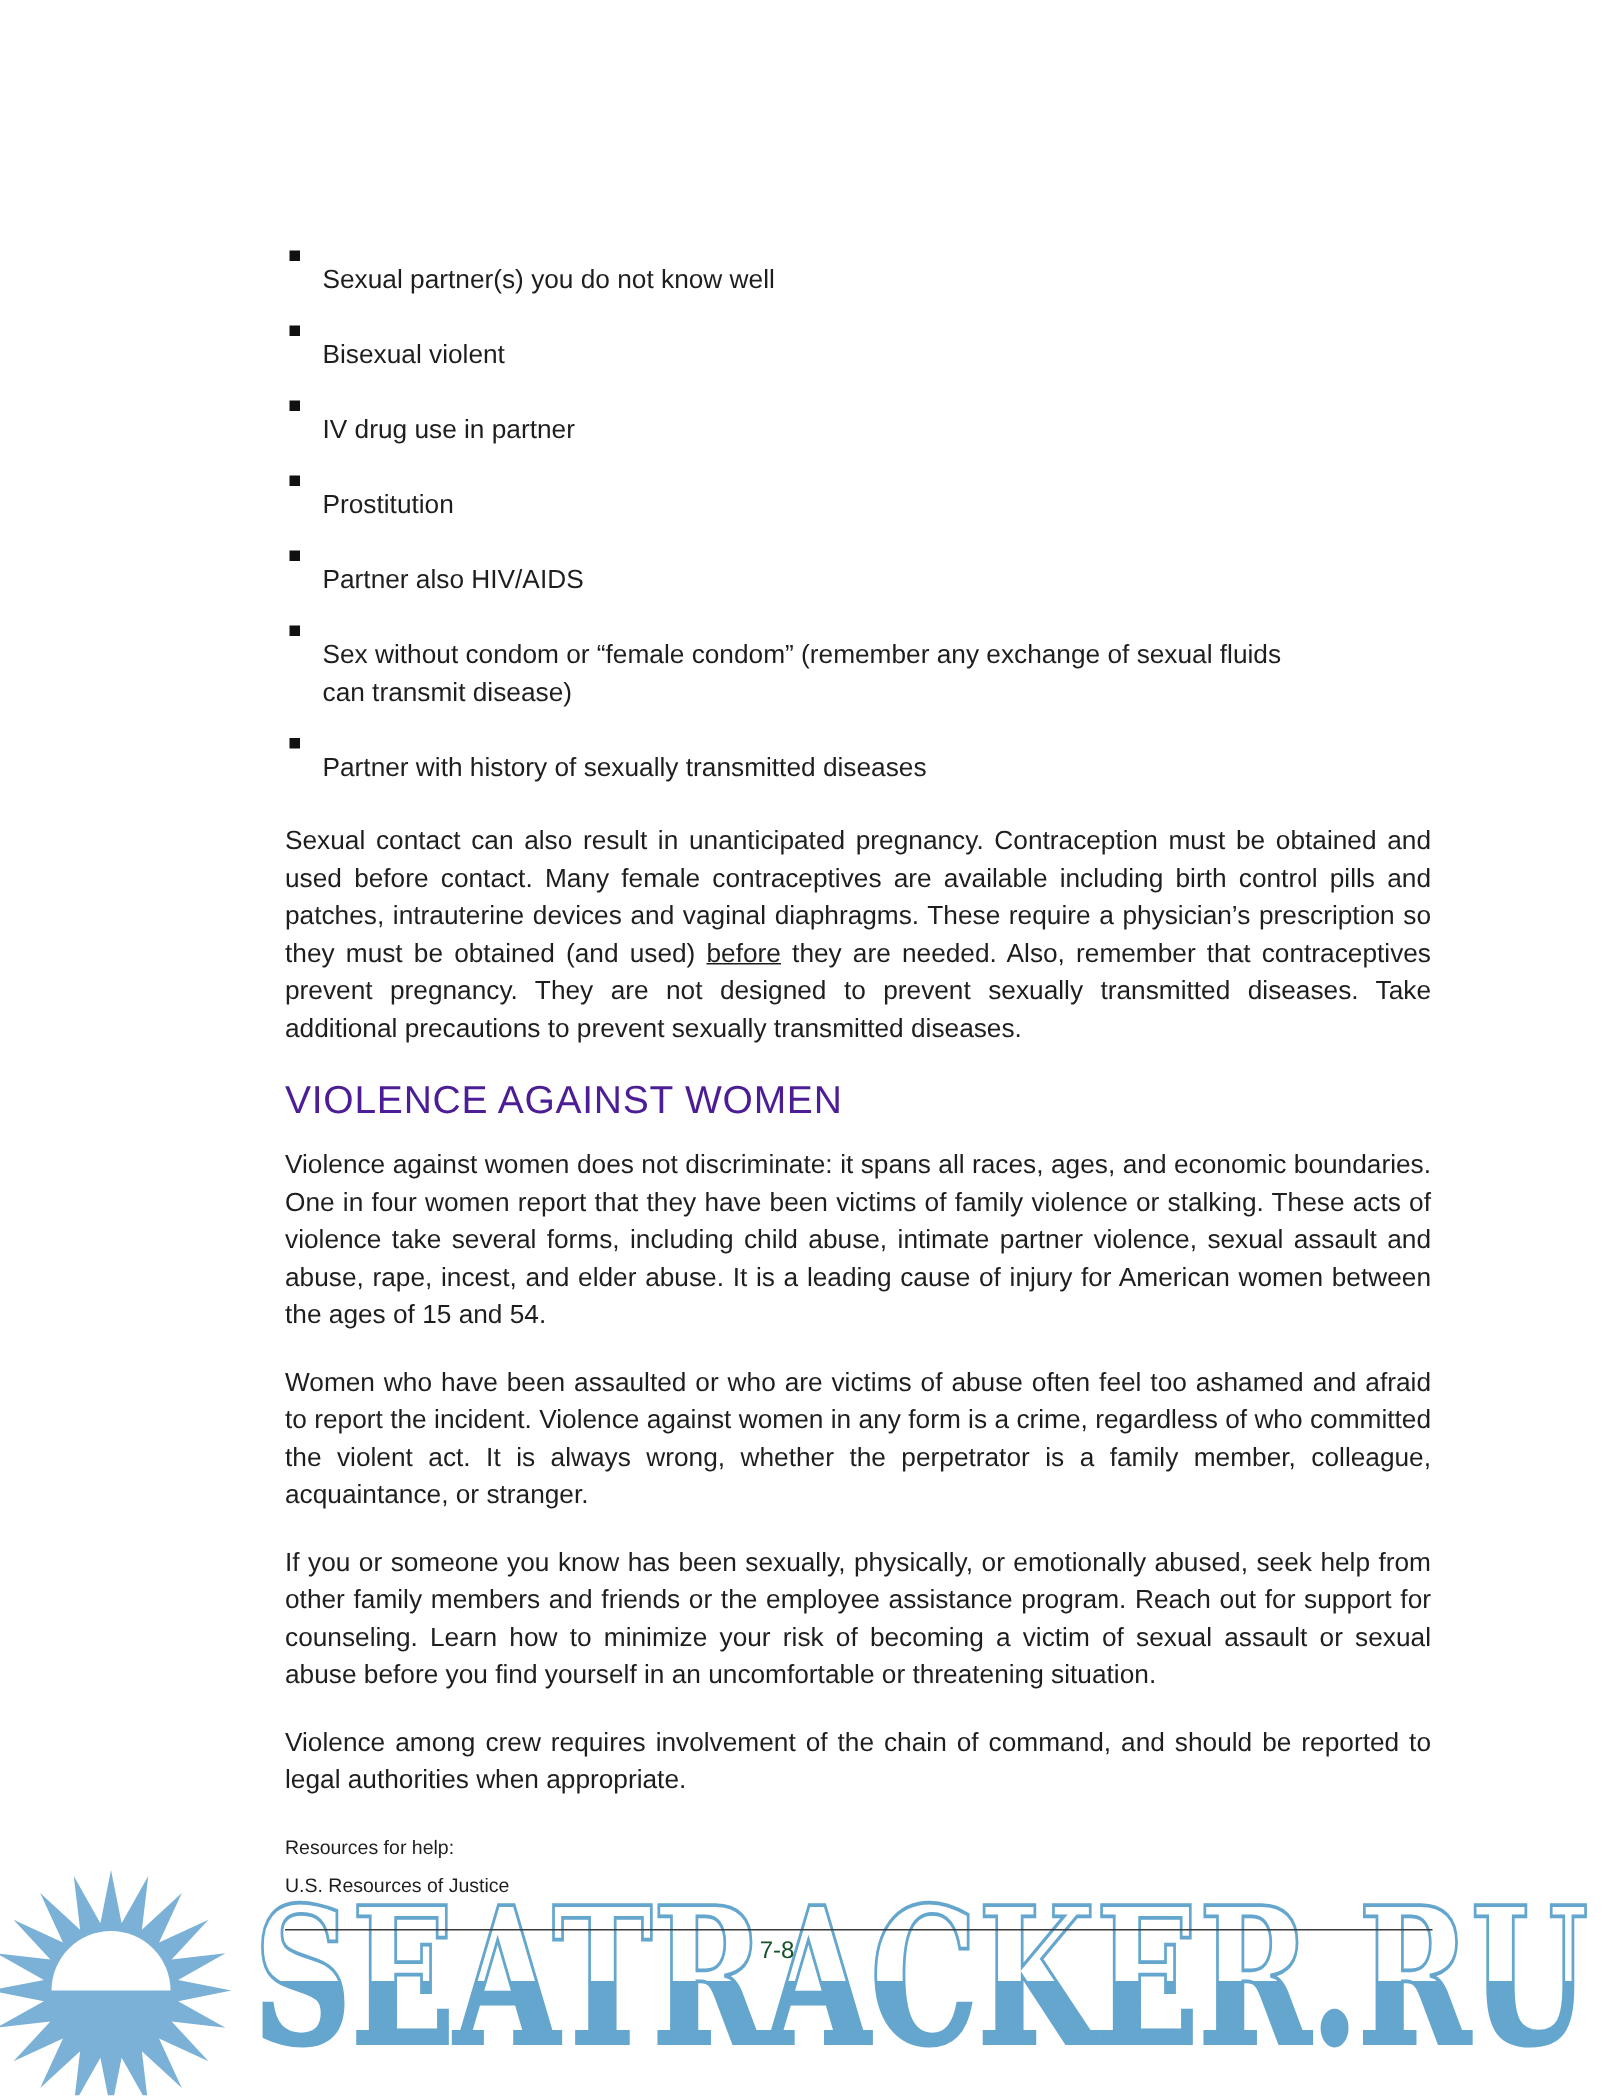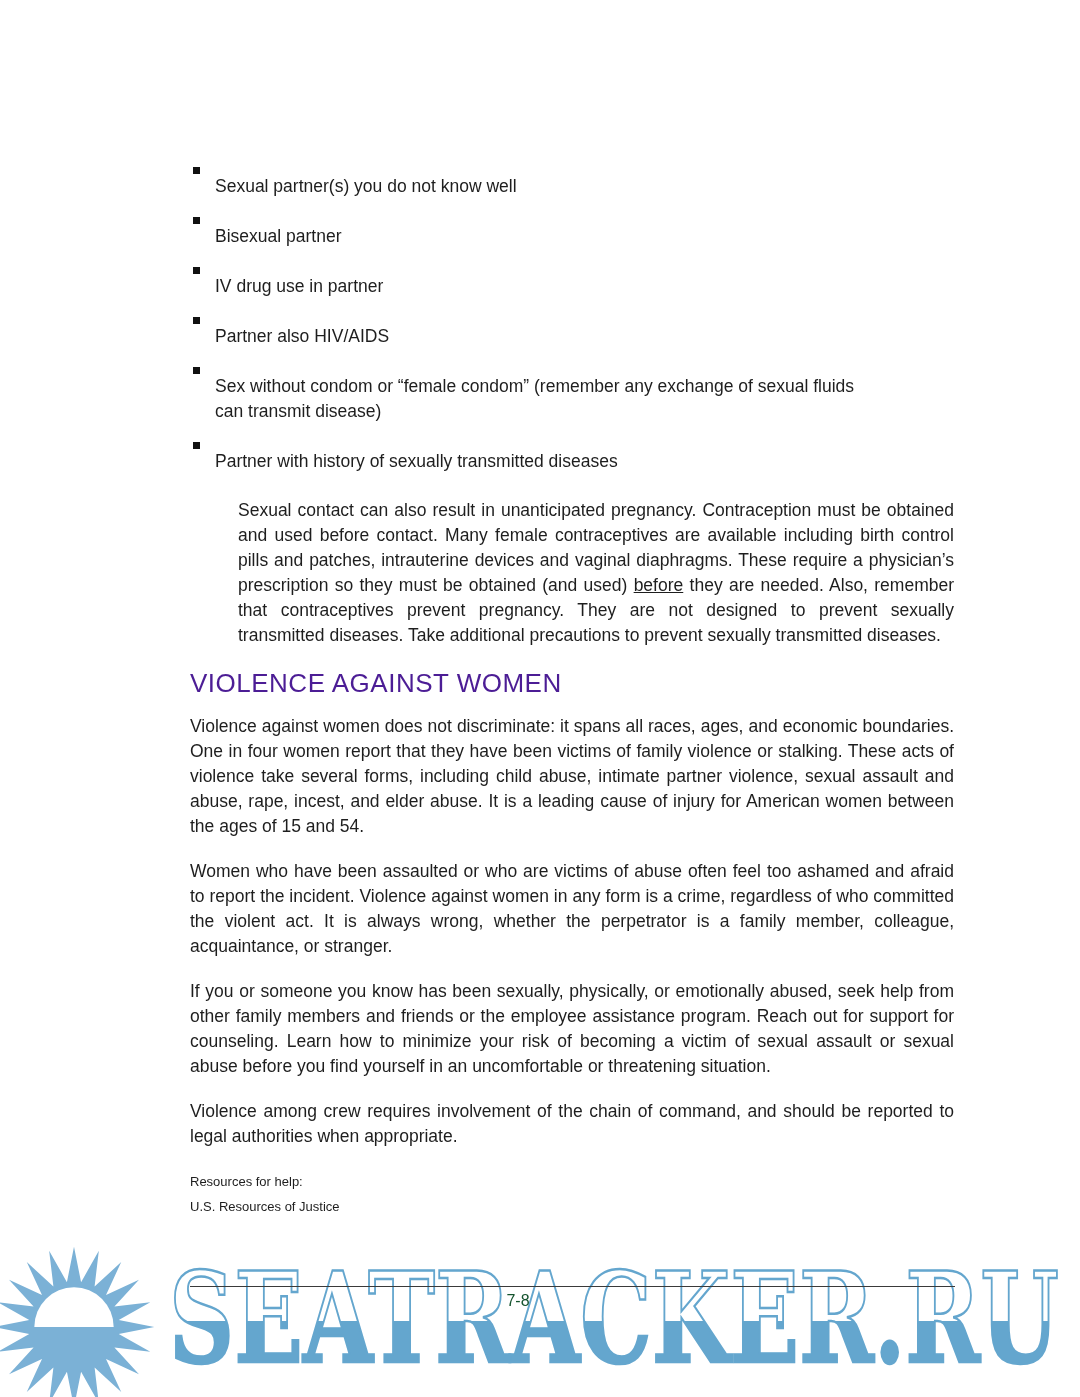--- a/index.html
+++ b/index.html
@@ -106,7 +106,7 @@
       </div>
       <div class="bullet-item">
         <span class="bullet-square"></span>
-        <span class="bullet-text">Bisexual partner</span>
+        <span class="bullet-text">Bisexual violent</span>
       </div>
       <div class="bullet-item">
         <span class="bullet-square"></span>

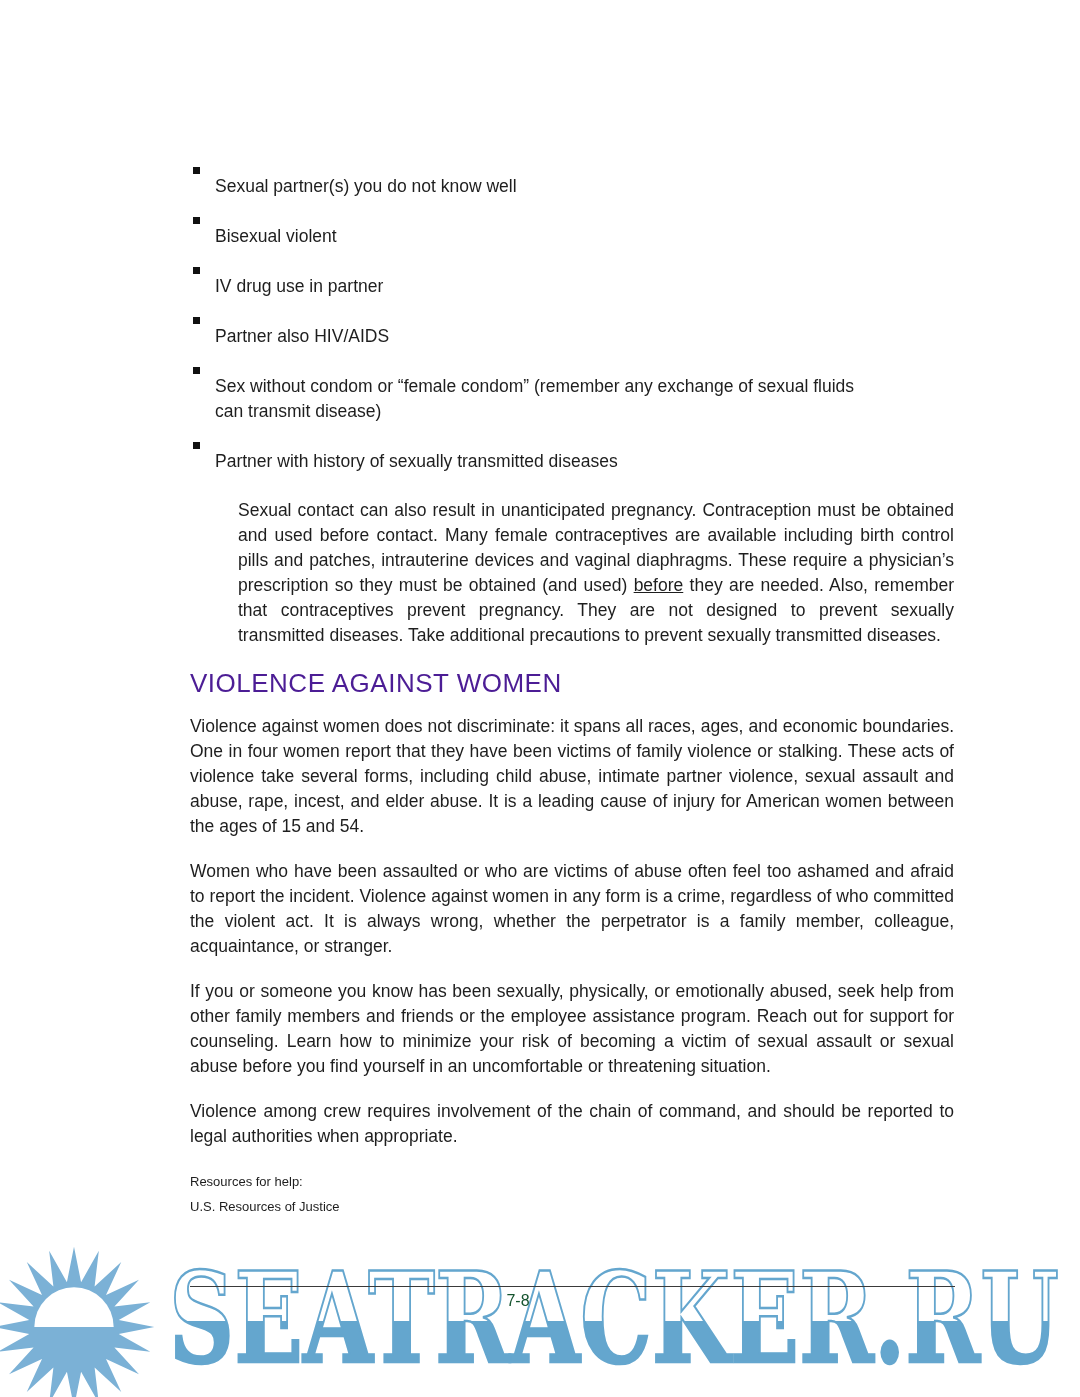--- a/index.html
+++ b/index.html
@@ -114,6 +114,10 @@
       </div>
       <div class="bullet-item">
         <span class="bullet-square"></span>
+        <span class="bullet-text">Prostitution</span>
+      </div>
+      <div class="bullet-item">
+        <span class="bullet-square"></span>
         <span class="bullet-text">Partner also HIV/AIDS</span>
       </div>
       <div class="bullet-item">

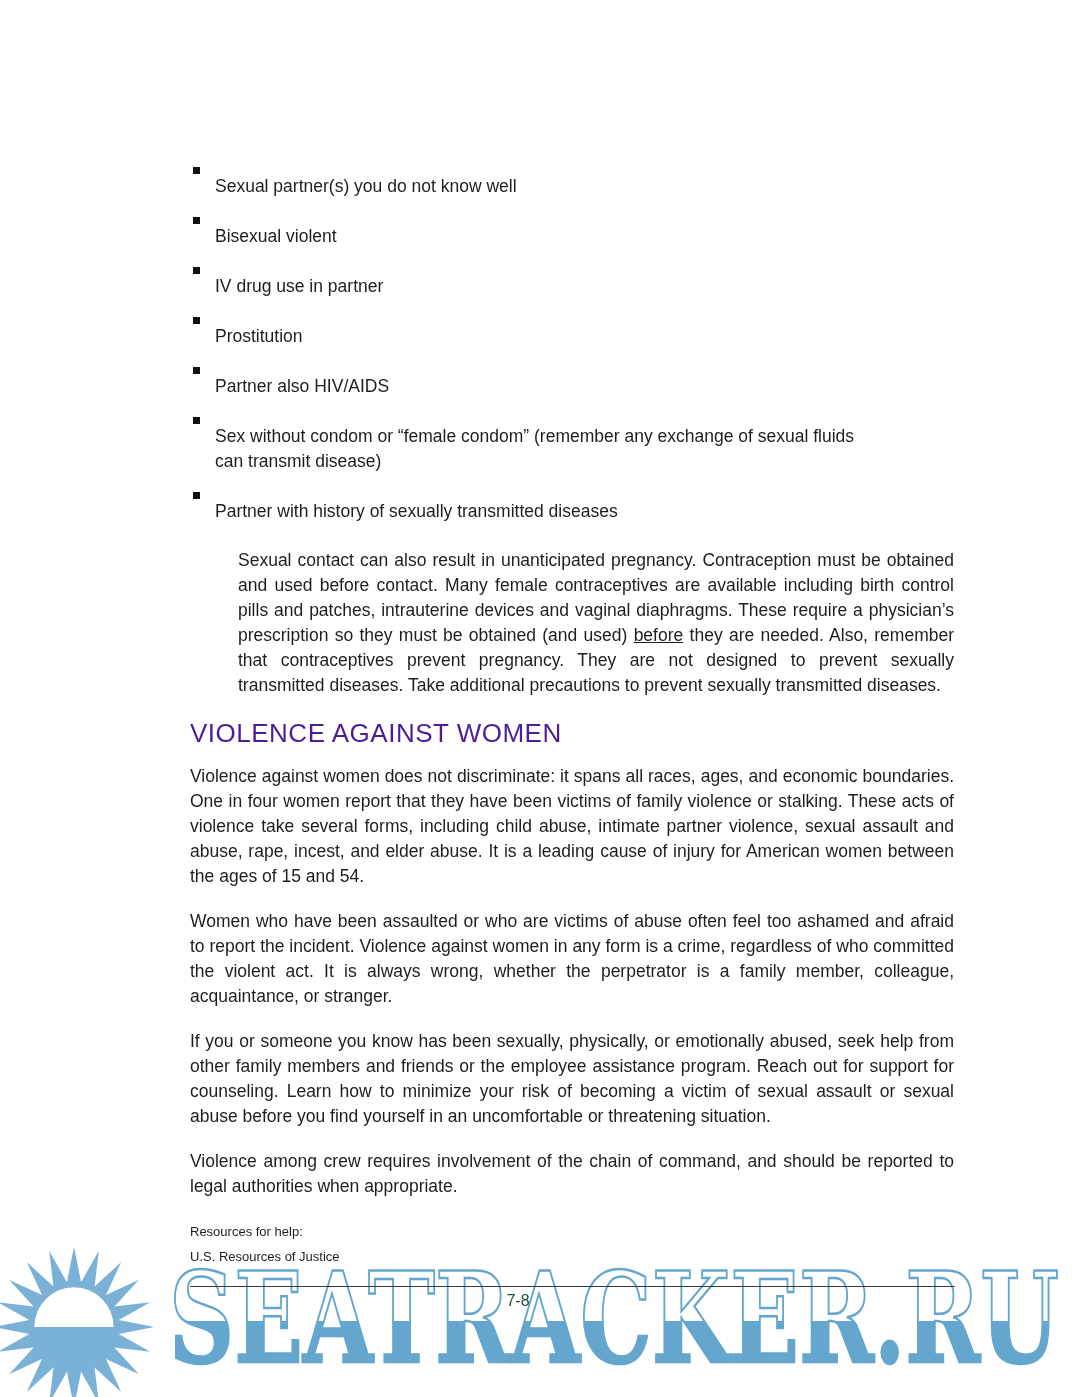--- a/index.html
+++ b/index.html
@@ -45,7 +45,7 @@
     line-height: 25px;
     text-align: justify;
   }
-  .body-par:first-of-type { margin-top: 24px; margin-left: 48px; }
+  .body-par:first-of-type { margin-top: 24px; }
   .underlined { text-decoration: underline; }
   .section-heading {
     font-size: 26px;

